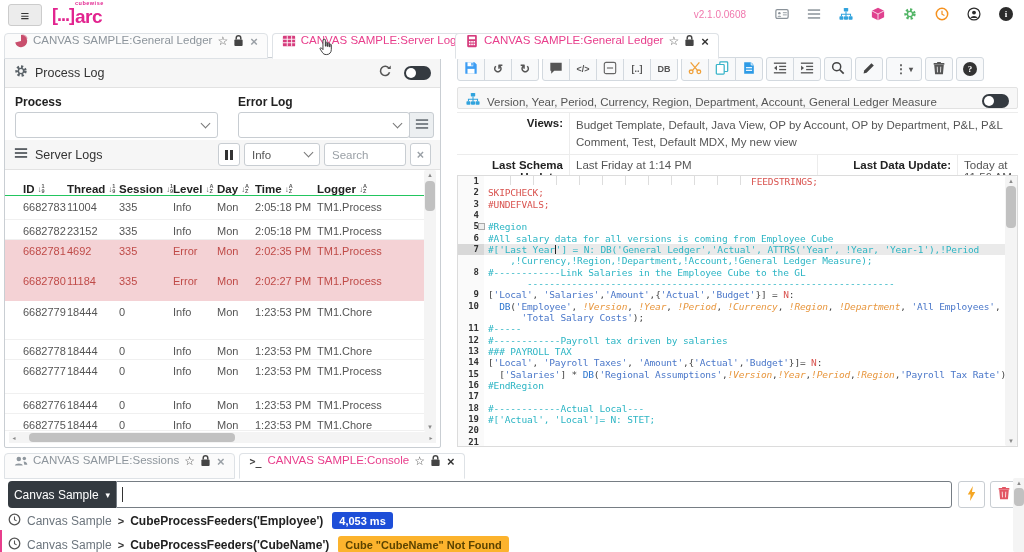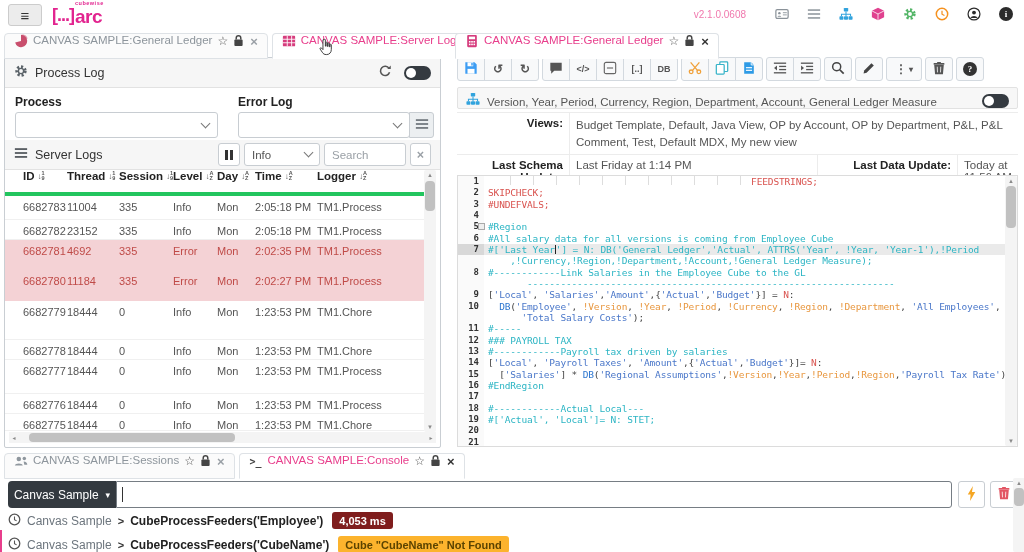--- a/index.html
+++ b/index.html
@@ -58,7 +58,7 @@
 
   
   #log-table{position:absolute;left:0;top:112px;width:419px;height:261px;overflow:hidden}
-  .thead{display:flex;height:26px;align-items:flex-start;border-bottom:4px solid #22c55e;font-weight:700;font-size:11.5px;color:#222}
+  .thead{display:flex;height:26px;align-items:flex-end;border-bottom:1px solid #22c55e;font-weight:700;font-size:11.5px;color:#222}
   .thead .th{display:flex;align-items:center;gap:3px;cursor:pointer}
   .sorticon{display:inline-flex;align-items:center;color:#555}
   .sorticon .ar{font-size:8px}

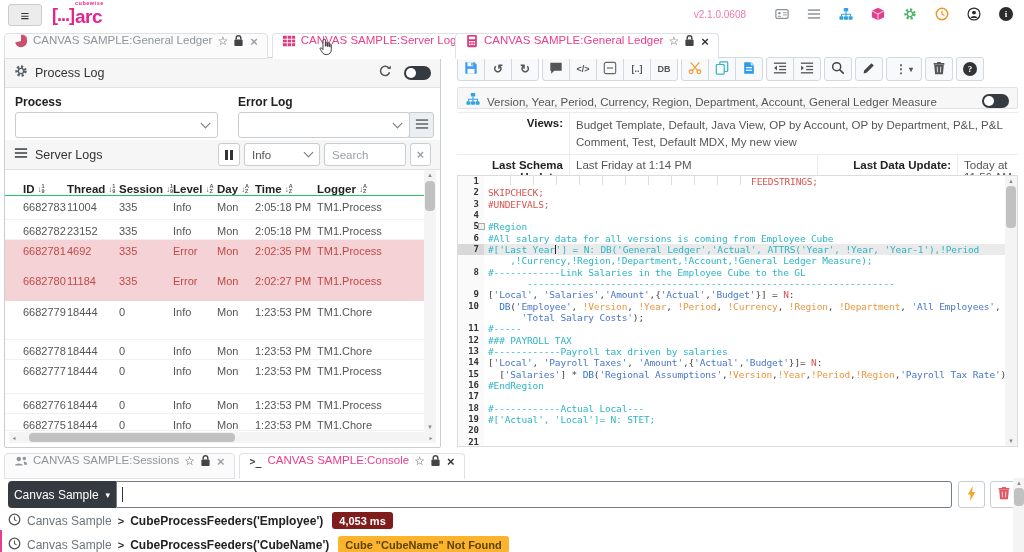--- a/index.html
+++ b/index.html
@@ -104,7 +104,7 @@
   #codelines{position:absolute;left:26px;top:0;right:12px;height:100%;font-family:"DejaVu Sans Mono",monospace;font-size:9.5px;letter-spacing:-.15px;color:#444;cursor:text}
   .cl{height:11.33px;line-height:11.33px;white-space:pre;overflow:hidden;padding-left:4px}
   .cl.active{background:#eaeaea}
-  .c-k{color:#d9534f}.c-c{color:#2cb5c4}.c-s{color:#4a77c9}.c-f{color:#2e77d0}.c-v{color:#e8973f;}.c-n{color:#444}
+  .c-k{color:#d9534f}.c-c{color:#2cb5c4}.c-s{color:#4a77c9}.c-f{color:#2e77d0}.c-v{color:#e8973f;font-style:italic}.c-n{color:#444}
   .indent{display:inline-block;height:9px;background:repeating-linear-gradient(to right,transparent 0 22px,#ddd 22px 23px)}
   .codecaret{display:inline-block;width:1px;height:9px;background:#222;vertical-align:-1px}
 

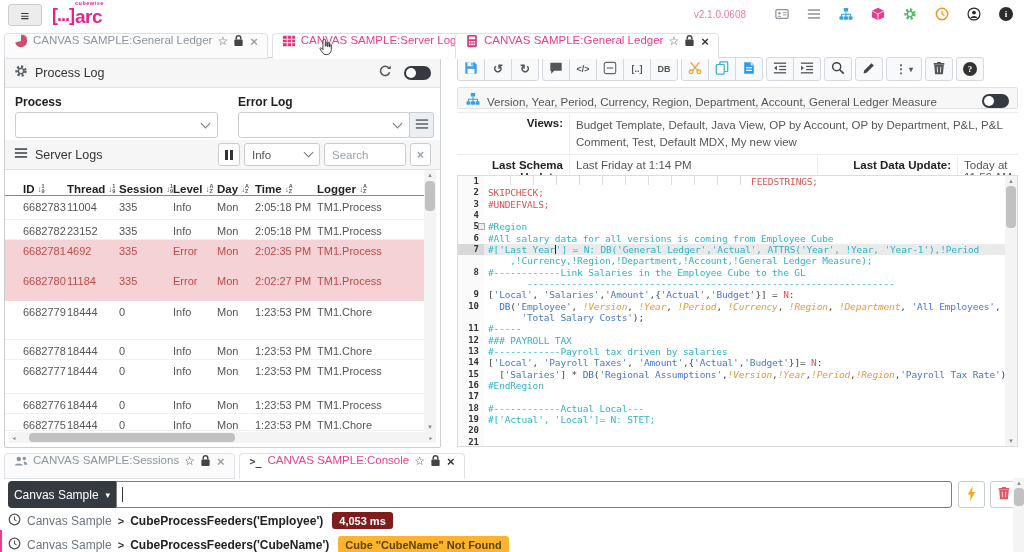--- a/index.html
+++ b/index.html
@@ -743,8 +743,8 @@
           <div class="cl"><span class="c-n">  </span><span class="c-f">DB</span><span class="c-n">(</span><span class="c-s">'Employee'</span><span class="c-n">, </span><span class="c-v">!Version</span><span class="c-n">, </span><span class="c-v">!Year</span><span class="c-n">, </span><span class="c-v">!Period</span><span class="c-n">, </span><span class="c-v">!Currency</span><span class="c-n">, </span><span class="c-v">!Region</span><span class="c-n">, </span><span class="c-v">!Department</span><span class="c-n">, </span><span class="c-s">'All Employees'</span><span class="c-n">,</span></div>
           <div class="cl"><span class="c-n">      </span><span class="c-s">'Total Salary Costs'</span><span class="c-n">);</span></div>
           <div class="cl"><span class="c-c">#-----</span></div>
+          <div class="cl"><span class="c-c">#------------Payroll tax driven by salaries</span></div>
           <div class="cl"><span class="c-c">### PAYROLL TAX</span></div>
-          <div class="cl"><span class="c-c">#------------Payroll tax driven by salaries</span></div>
           <div class="cl"><span class="c-n">[</span><span class="c-s">'Local'</span><span class="c-n">, </span><span class="c-s">'Payroll Taxes'</span><span class="c-n">, </span><span class="c-s">'Amount'</span><span class="c-n">,{</span><span class="c-s">'Actual'</span><span class="c-n">,</span><span class="c-s">'Budget'</span><span class="c-n">}]= </span><span class="c-k">N</span><span class="c-n">:</span></div>
           <div class="cl"><span class="c-n">  [</span><span class="c-s">'Salaries'</span><span class="c-n">] * </span><span class="c-f">DB</span><span class="c-n">(</span><span class="c-s">'Regional Assumptions'</span><span class="c-n">,</span><span class="c-v">!Version</span><span class="c-n">,</span><span class="c-v">!Year</span><span class="c-n">,</span><span class="c-v">!Period</span><span class="c-n">,</span><span class="c-v">!Region</span><span class="c-n">,</span><span class="c-s">'Payroll Tax Rate'</span><span class="c-n">);</span></div>
           <div class="cl"><span class="c-c">#EndRegion</span></div>

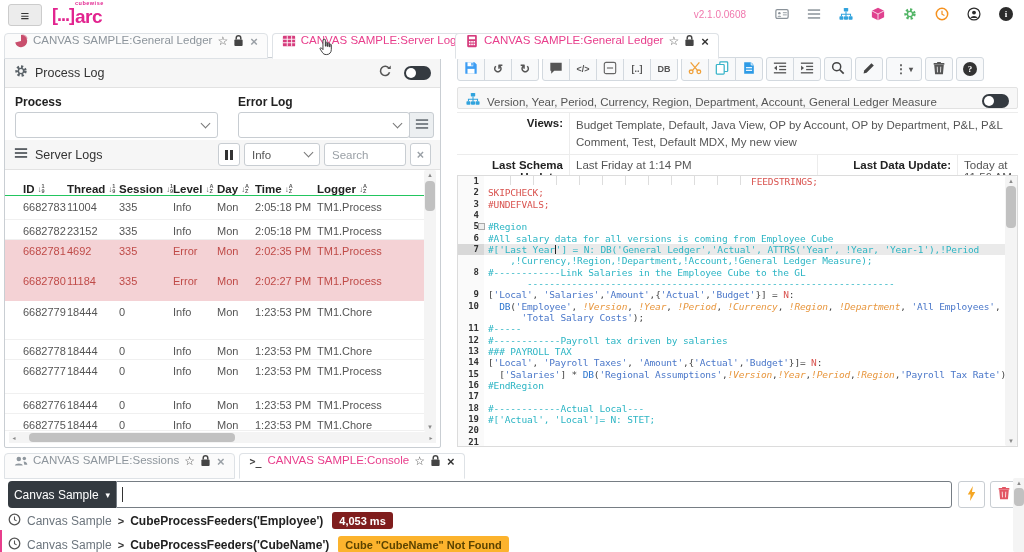--- a/index.html
+++ b/index.html
@@ -120,7 +120,7 @@
   .centry .ccmd{font-weight:700;color:#222}
   .centry .csep{font-weight:700;color:#333;font-size:11px}
   .badge{display:inline-block;padding:2.5px 7px;border-radius:3px;font-size:11px;font-weight:700;margin-left:3px}
-  .badge.success{background:#7f1d1d;color:#fff}
+  .badge.success{background:#1d4ed8;color:#fff}
   .badge.warning{background:#fcb32d;color:#5b4300}
 
   #mouse-cursor{position:absolute;left:318px;top:37px;z-index:99;pointer-events:none}

